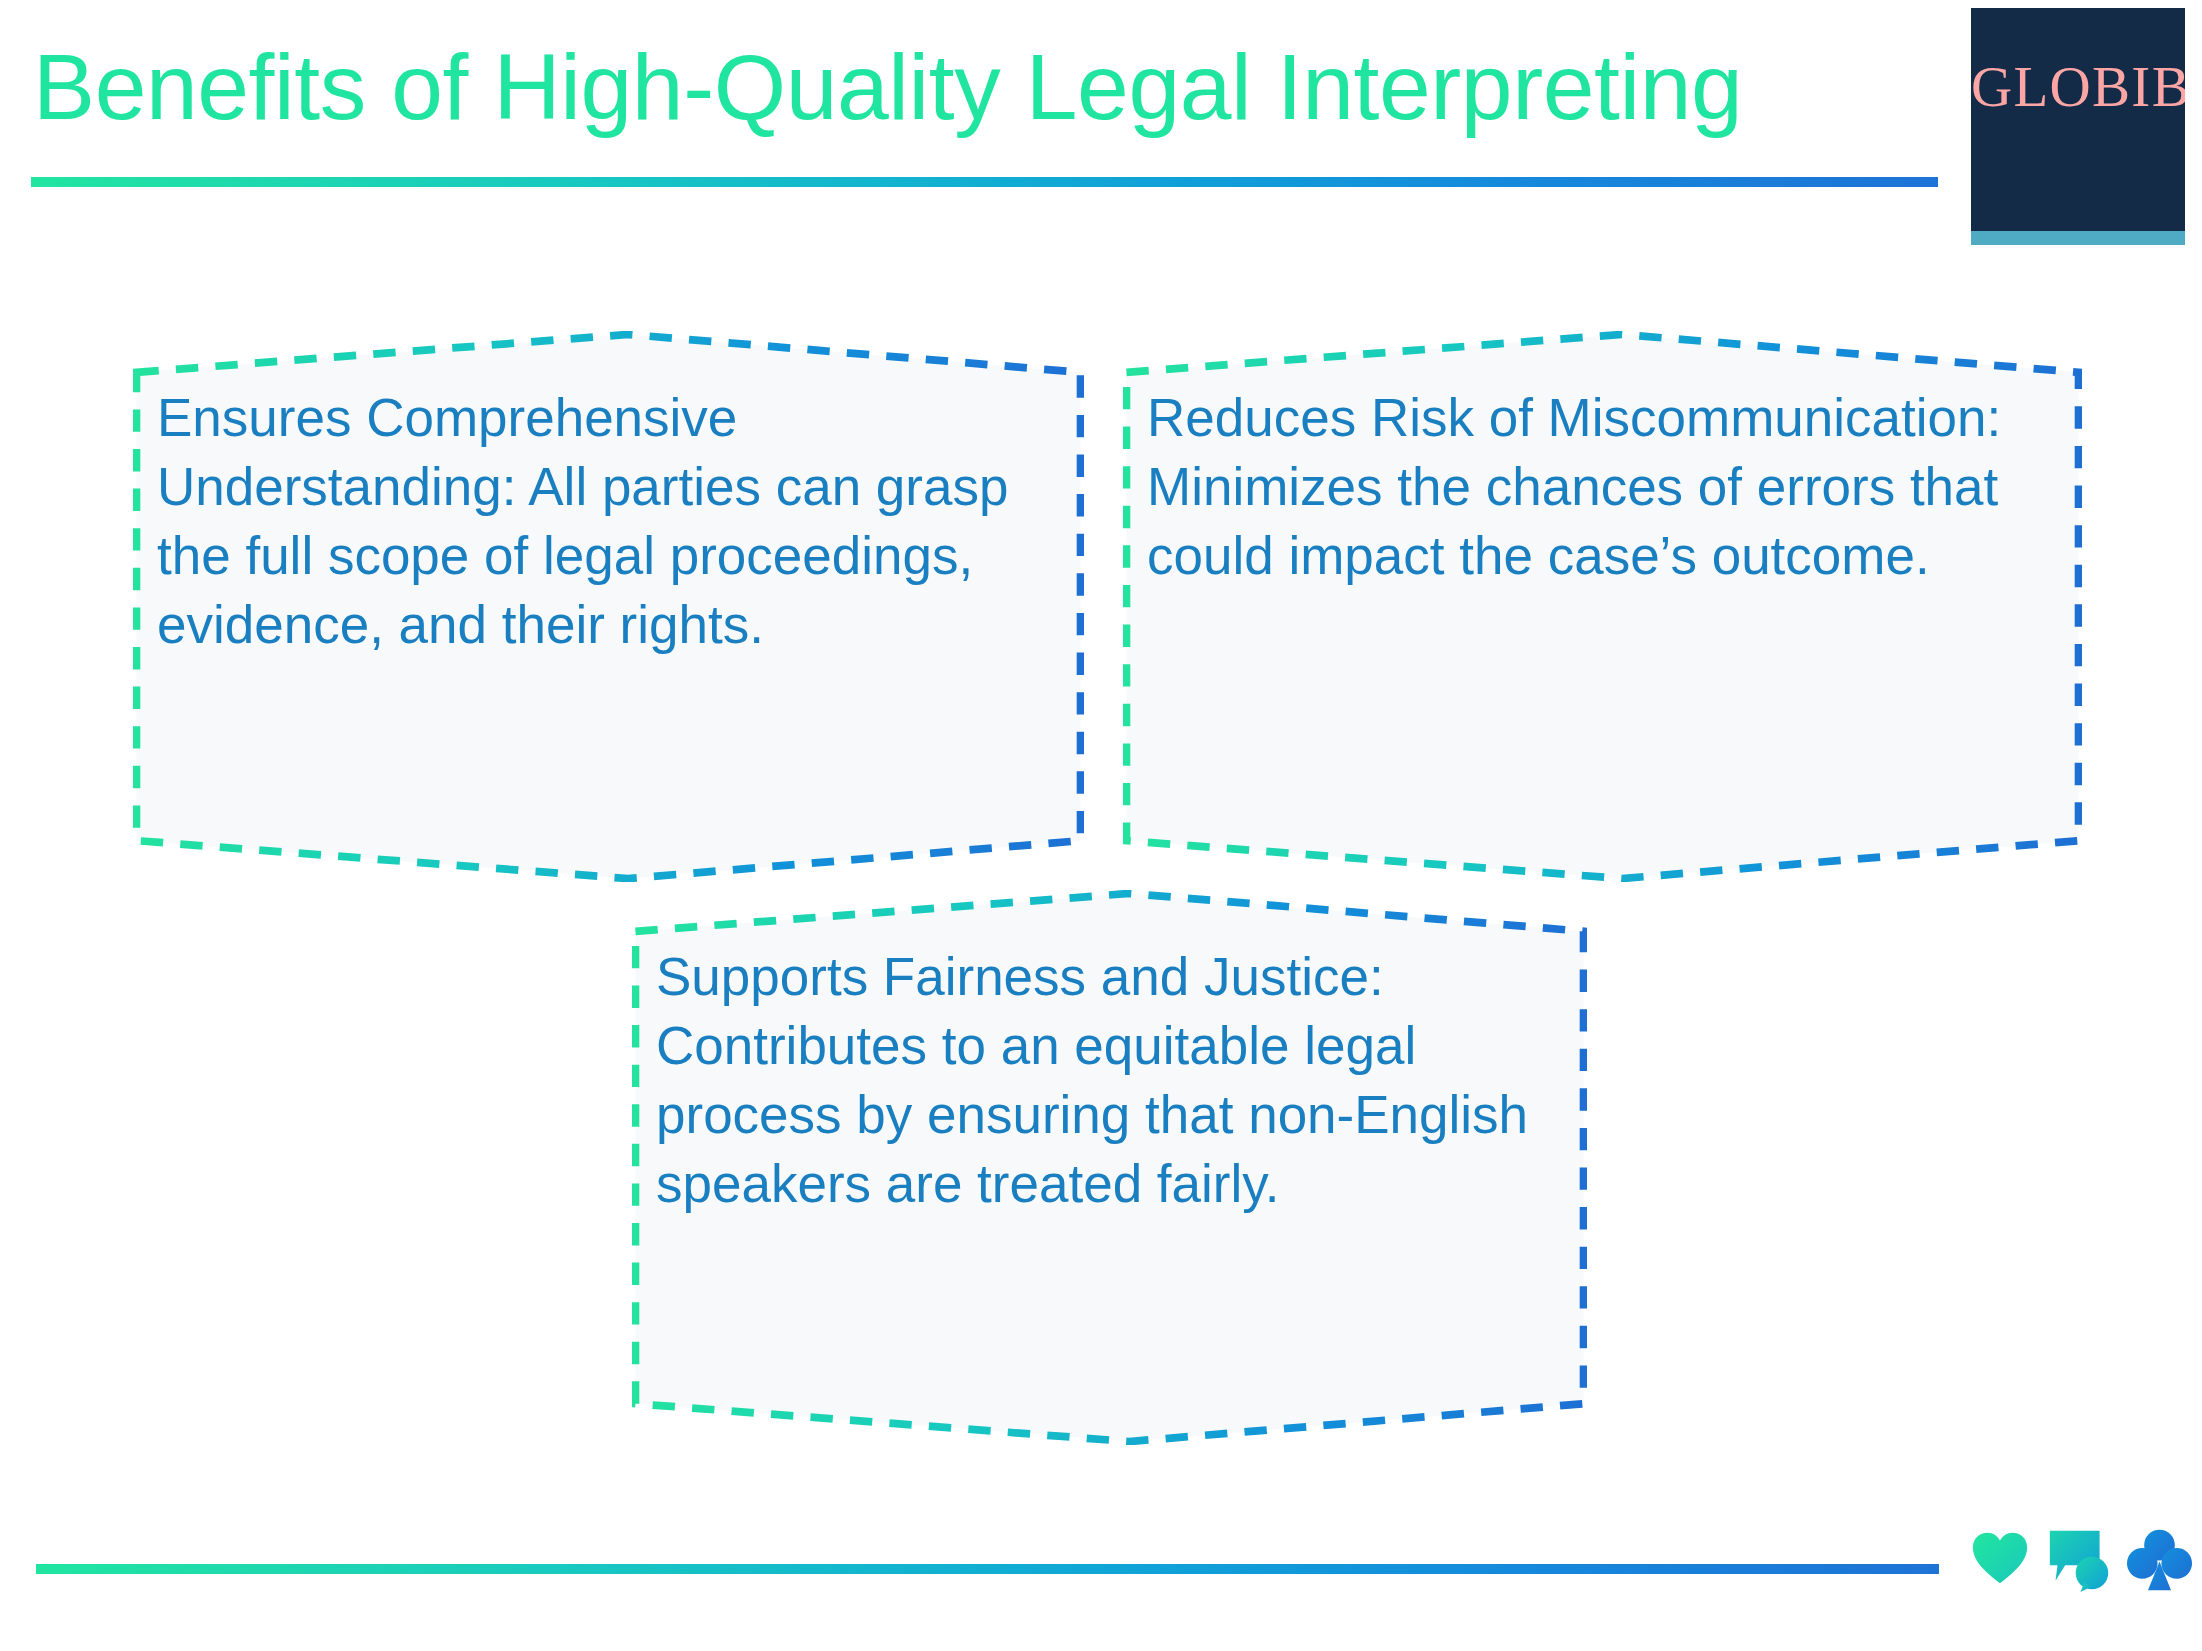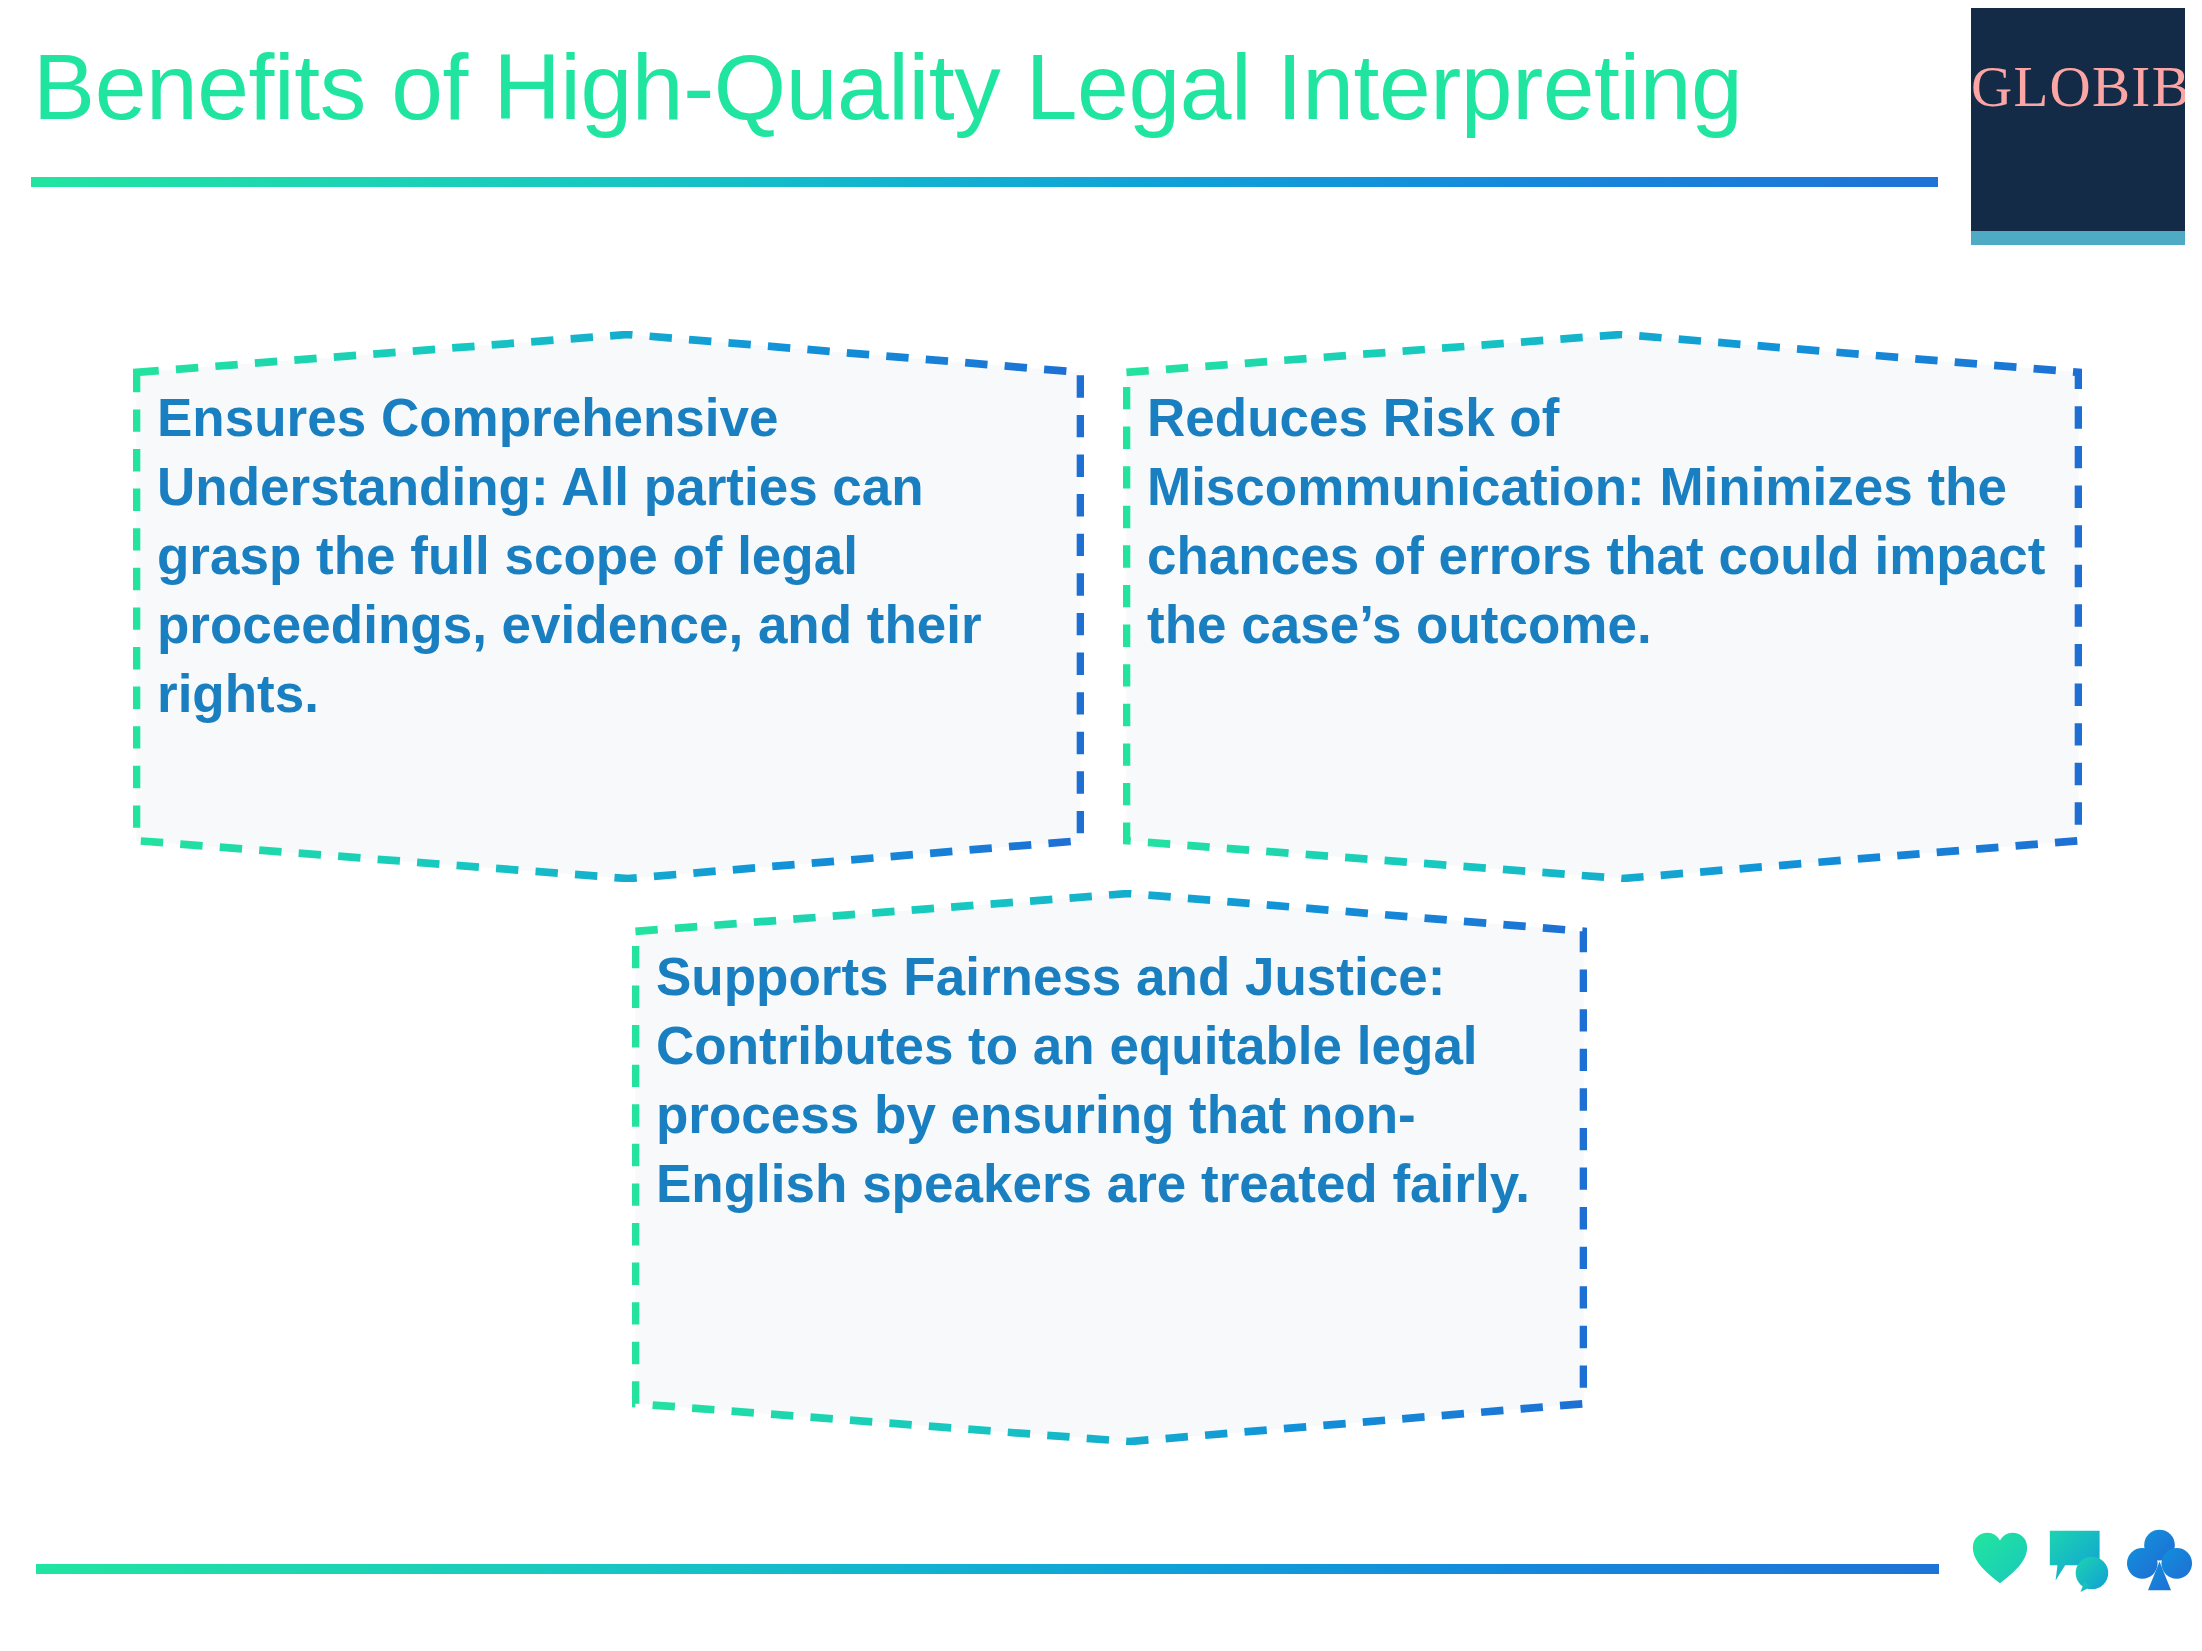--- a/index.html
+++ b/index.html
@@ -100,7 +100,7 @@
     color: #1A7FC1;
     font-size: 53px;
     line-height: 1.30;
-    font-weight: 700;
+    font-weight: 400;
     white-space: pre-line;
   }
 

